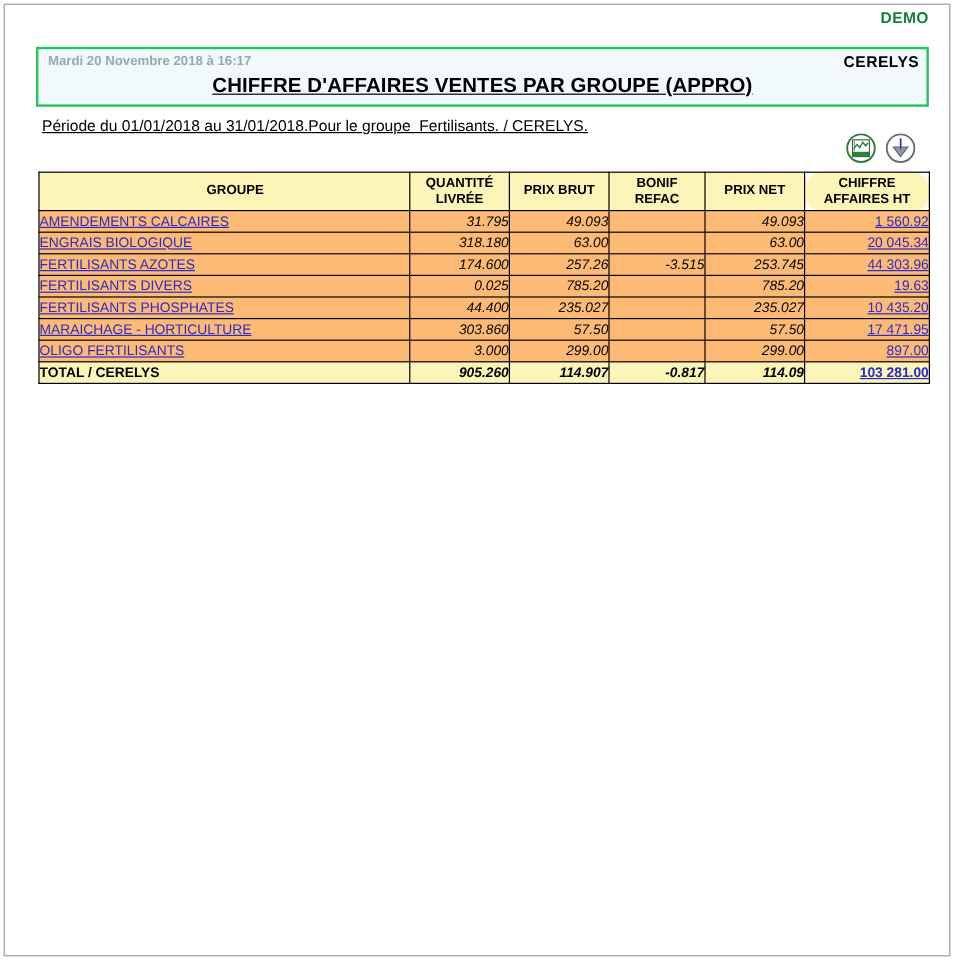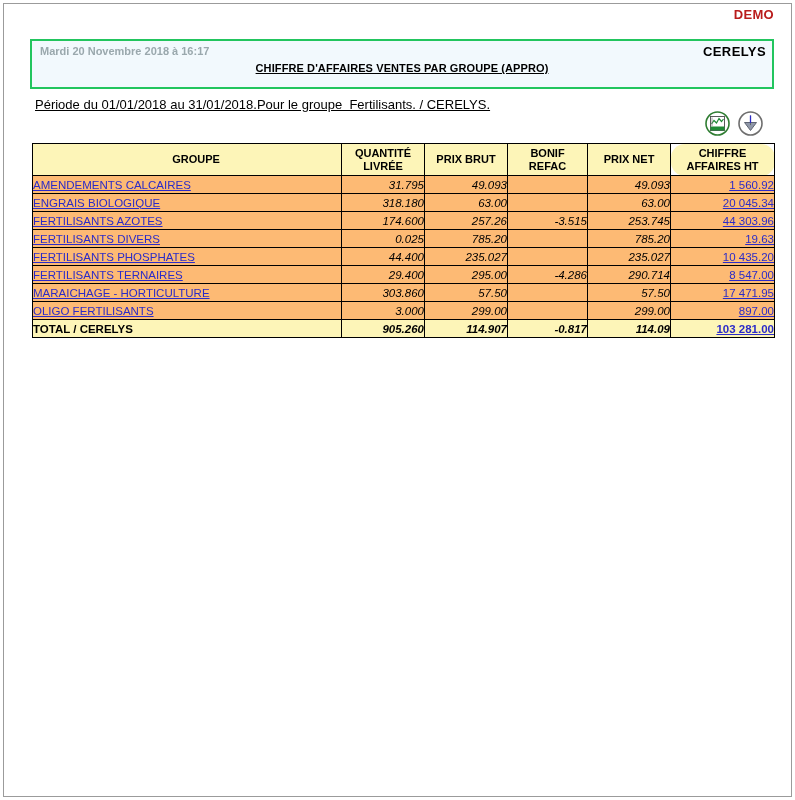--- a/index.html
+++ b/index.html
@@ -34,7 +34,7 @@
     top: 3px;
     font-size: 13px;
     font-weight: bold;
-    color: #b91c1c;
+    color: #15803d;
     letter-spacing: 0.3px;
   }
 

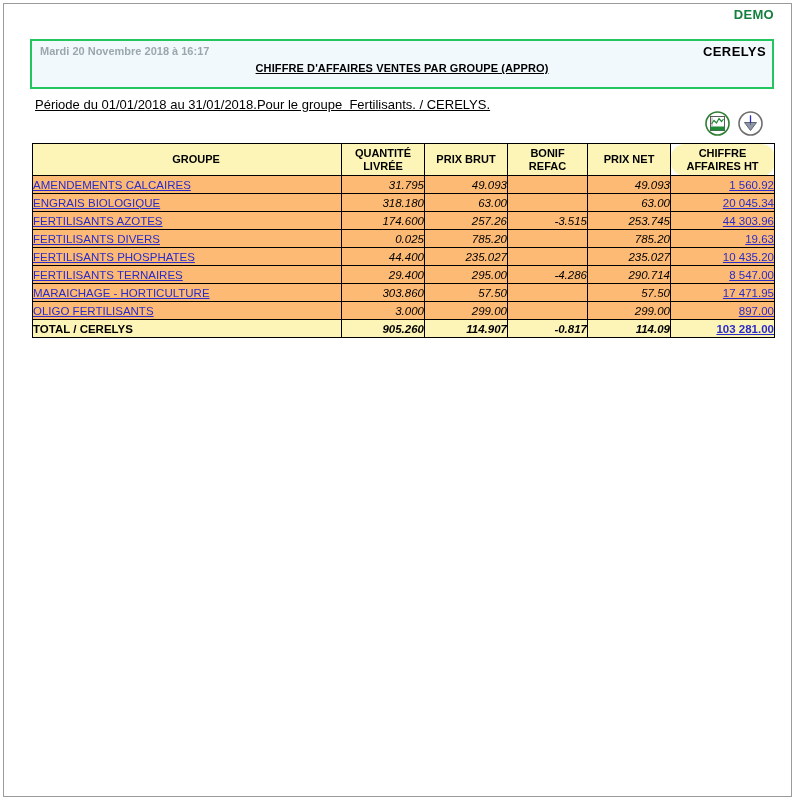--- a/index.html
+++ b/index.html
@@ -71,7 +71,7 @@
     right: 0;
     top: 21px;
     text-align: center;
-    font-size: 11px;
+    font-size: 17px;
     font-weight: bold;
     color: #000000;
     text-decoration: underline;

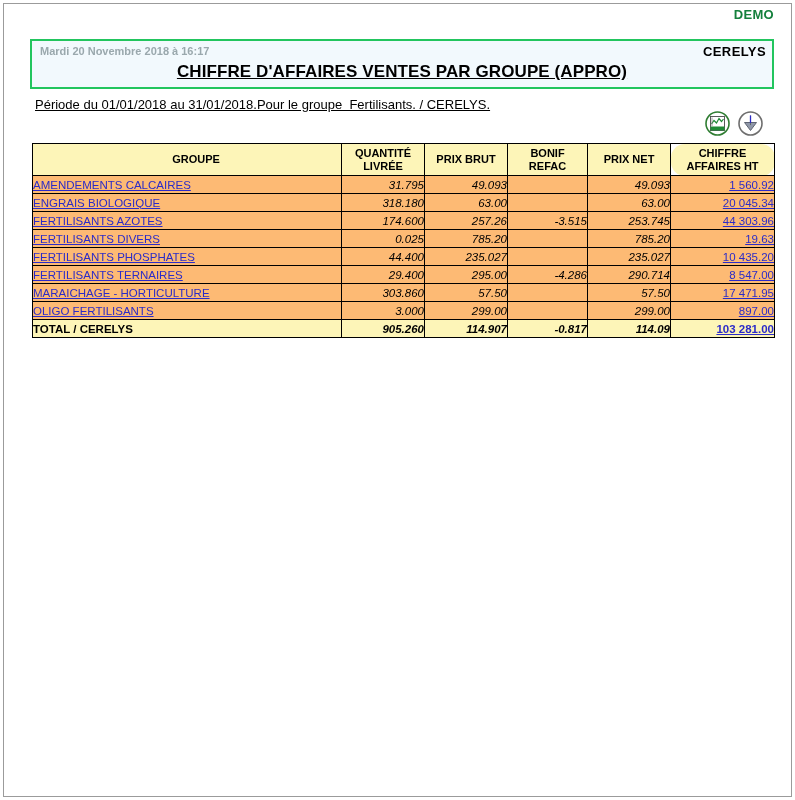--- a/index.html
+++ b/index.html
@@ -291,14 +291,6 @@
           <td class="cell-ca"><span class="ca-link">10 435.20</span></td>
         </tr>
         <tr>
-          <td class="cell-label"><span class="grp-link">FERTILISANTS TERNAIRES</span></td>
-          <td class="cell-num">29.400</td>
-          <td class="cell-num">295.00</td>
-          <td class="cell-num">-4.286</td>
-          <td class="cell-num">290.714</td>
-          <td class="cell-ca"><span class="ca-link">8 547.00</span></td>
-        </tr>
-        <tr>
           <td class="cell-label"><span class="grp-link">MARAICHAGE - HORTICULTURE</span></td>
           <td class="cell-num">303.860</td>
           <td class="cell-num">57.50</td>

